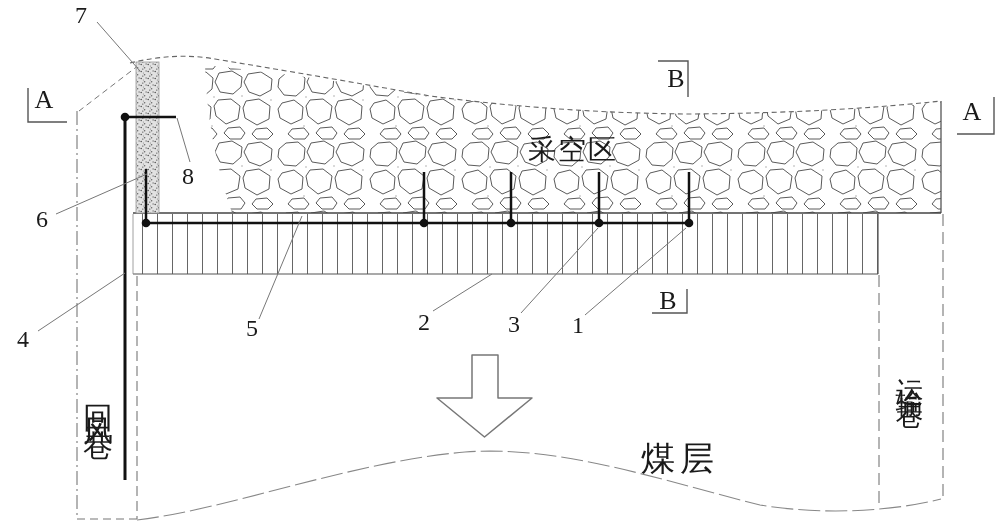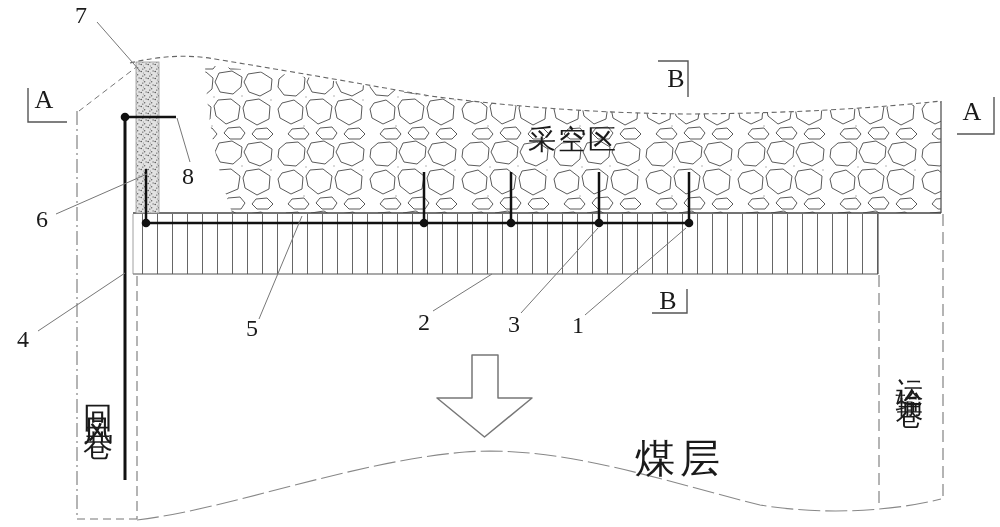--- a/index.html
+++ b/index.html
@@ -131,7 +131,7 @@
     <path d="M472,355 H498 V398 H532 L484.5,437 L437,398 H472 Z" fill="#fff" stroke="#777" stroke-width="1.5" stroke-linejoin="round"></path>
   </svg>
 
-  <div class="txt cjk goaf-label" style="left:573px;top:140px;">采空区</div>
+  <div class="txt cjk goaf-label" style="left:573px;top:150px;">采空区</div>
   <div class="txt cjk seam-label" style="left:680px;top:459px;">煤层</div>
   <div class="txt cjk vert airway-label" style="left:98px;top:400px;">回风巷</div>
   <div class="txt cjk vert transport-label" style="left:909px;top:373px;">运输巷</div>

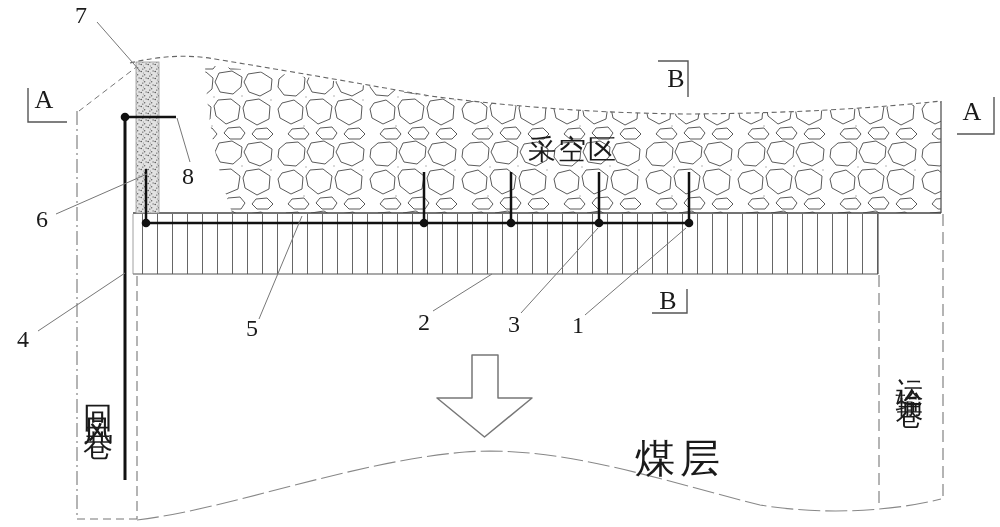--- a/index.html
+++ b/index.html
@@ -14,7 +14,7 @@
   .callout{font-size:24px;}
   .marker{font-size:26px;}
   .goaf-label{font-size:28px;letter-spacing:2px;}
-  .seam-label{font-size:40px;letter-spacing:5px;}
+  .seam-label{font-size:34px;letter-spacing:5px;}
   .airway-label{font-size:30px;letter-spacing:13px;}
   .transport-label{font-size:28px;letter-spacing:11px;}
 </style>

